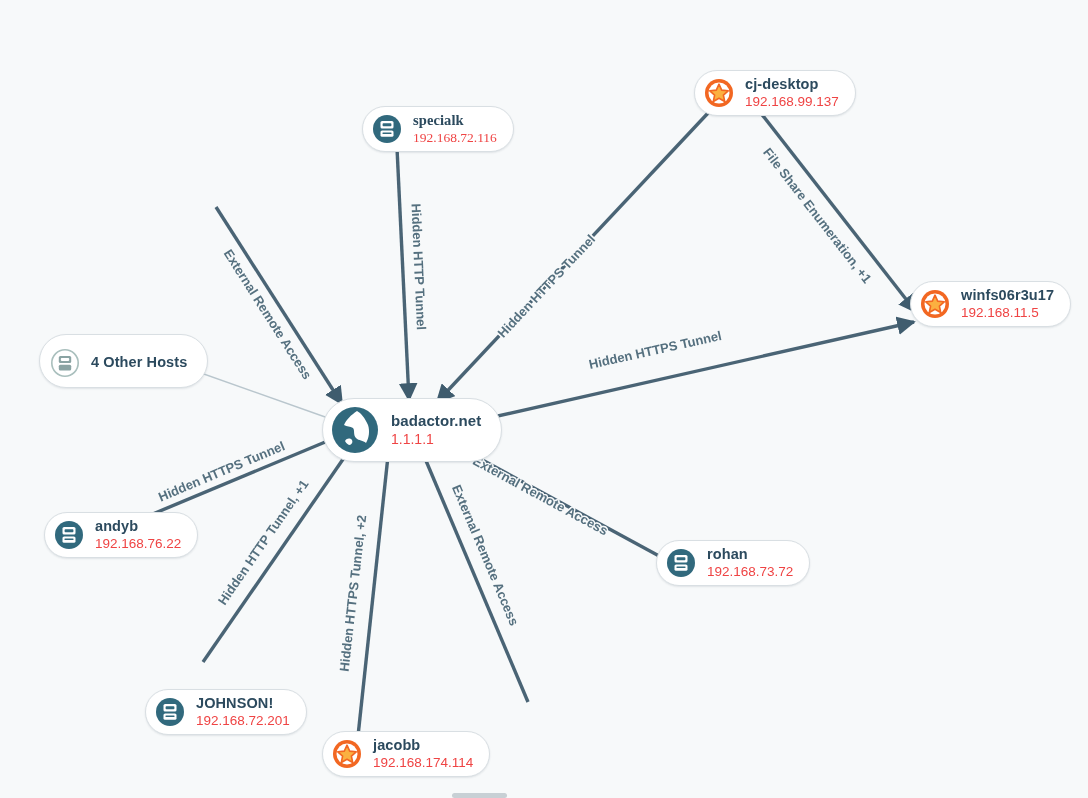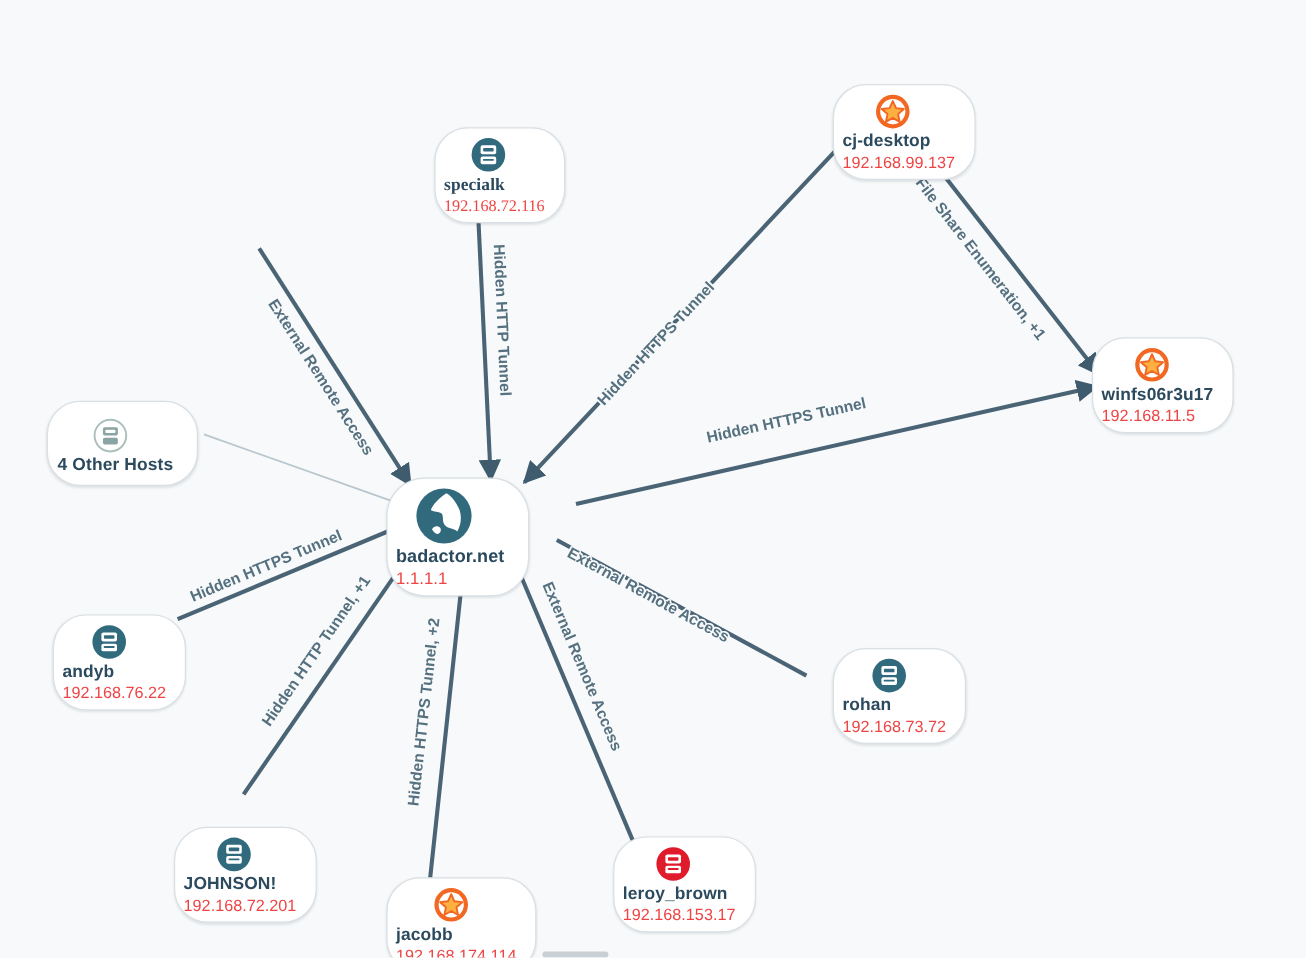--- a/index.html
+++ b/index.html
@@ -40,7 +40,6 @@
     padding: 5px 16px 5px 7px;
     box-shadow: 0 1px 2px rgba(20,40,60,0.10);
     white-space: nowrap;
-    flex-direction: column;
   }
   .node .icon-wrap {
     flex: 0 0 auto;

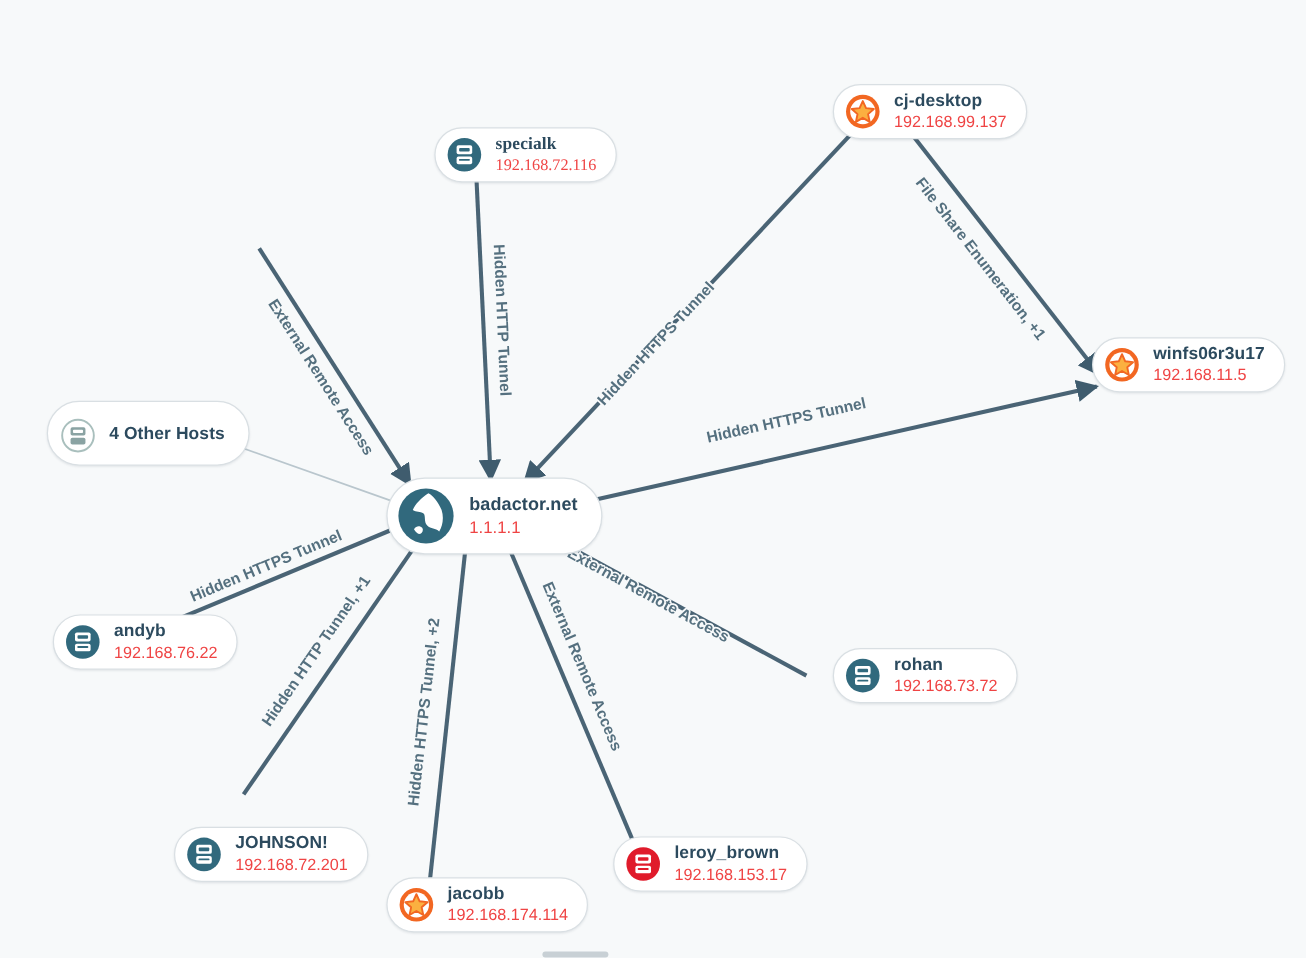--- a/index.html
+++ b/index.html
@@ -304,7 +304,7 @@
     </span>
   </div>
 
-  <div class="node" style="left:694px; top:540px;align-items:center;">
+  <div class="node" style="left:656px; top:540px;align-items:center;">
     <span class="icon-wrap">
       <svg width="32" height="32" viewBox="0 0 32 32">
         <circle cx="16" cy="16" r="14" fill="#31697d"></circle>

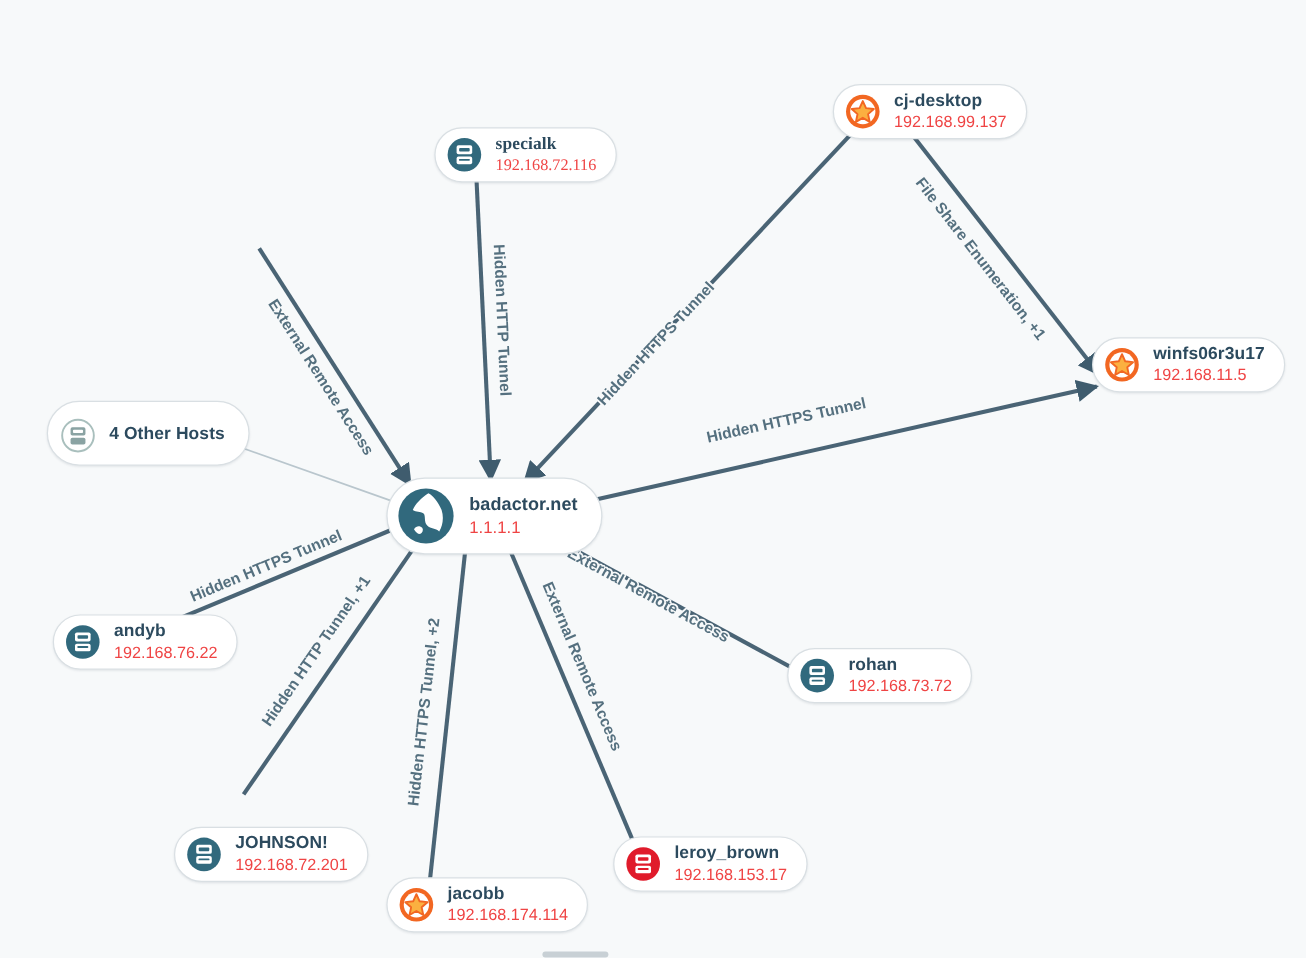--- a/index.html
+++ b/index.html
@@ -288,21 +288,6 @@
     </span>
   </div>
 
-  <div class="node" style="left:511px; top:697px;">
-    <span class="icon-wrap">
-      <svg width="32" height="32" viewBox="0 0 32 32">
-        <circle cx="16" cy="16" r="14" fill="#e01b2b"></circle>
-        <rect x="9.5" y="8" width="13" height="7.5" rx="1.6" fill="#ffffff"></rect>
-        <rect x="11.6" y="10.3" width="8.8" height="3" rx="0.8" fill="#e01b2b"></rect>
-        <rect x="9.5" y="17.4" width="13" height="6.4" rx="1.6" fill="#ffffff"></rect>
-        <rect x="11.4" y="19.4" width="9.2" height="1.5" rx="0.7" fill="#e01b2b"></rect>
-      </svg>
-    </span>
-    <span class="labels">
-      <span class="n-name">leroy_brown</span>
-      <span class="n-ip">192.168.153.17</span>
-    </span>
-  </div>
 
   <div class="node" style="left:656px; top:540px;align-items:center;">
     <span class="icon-wrap">

